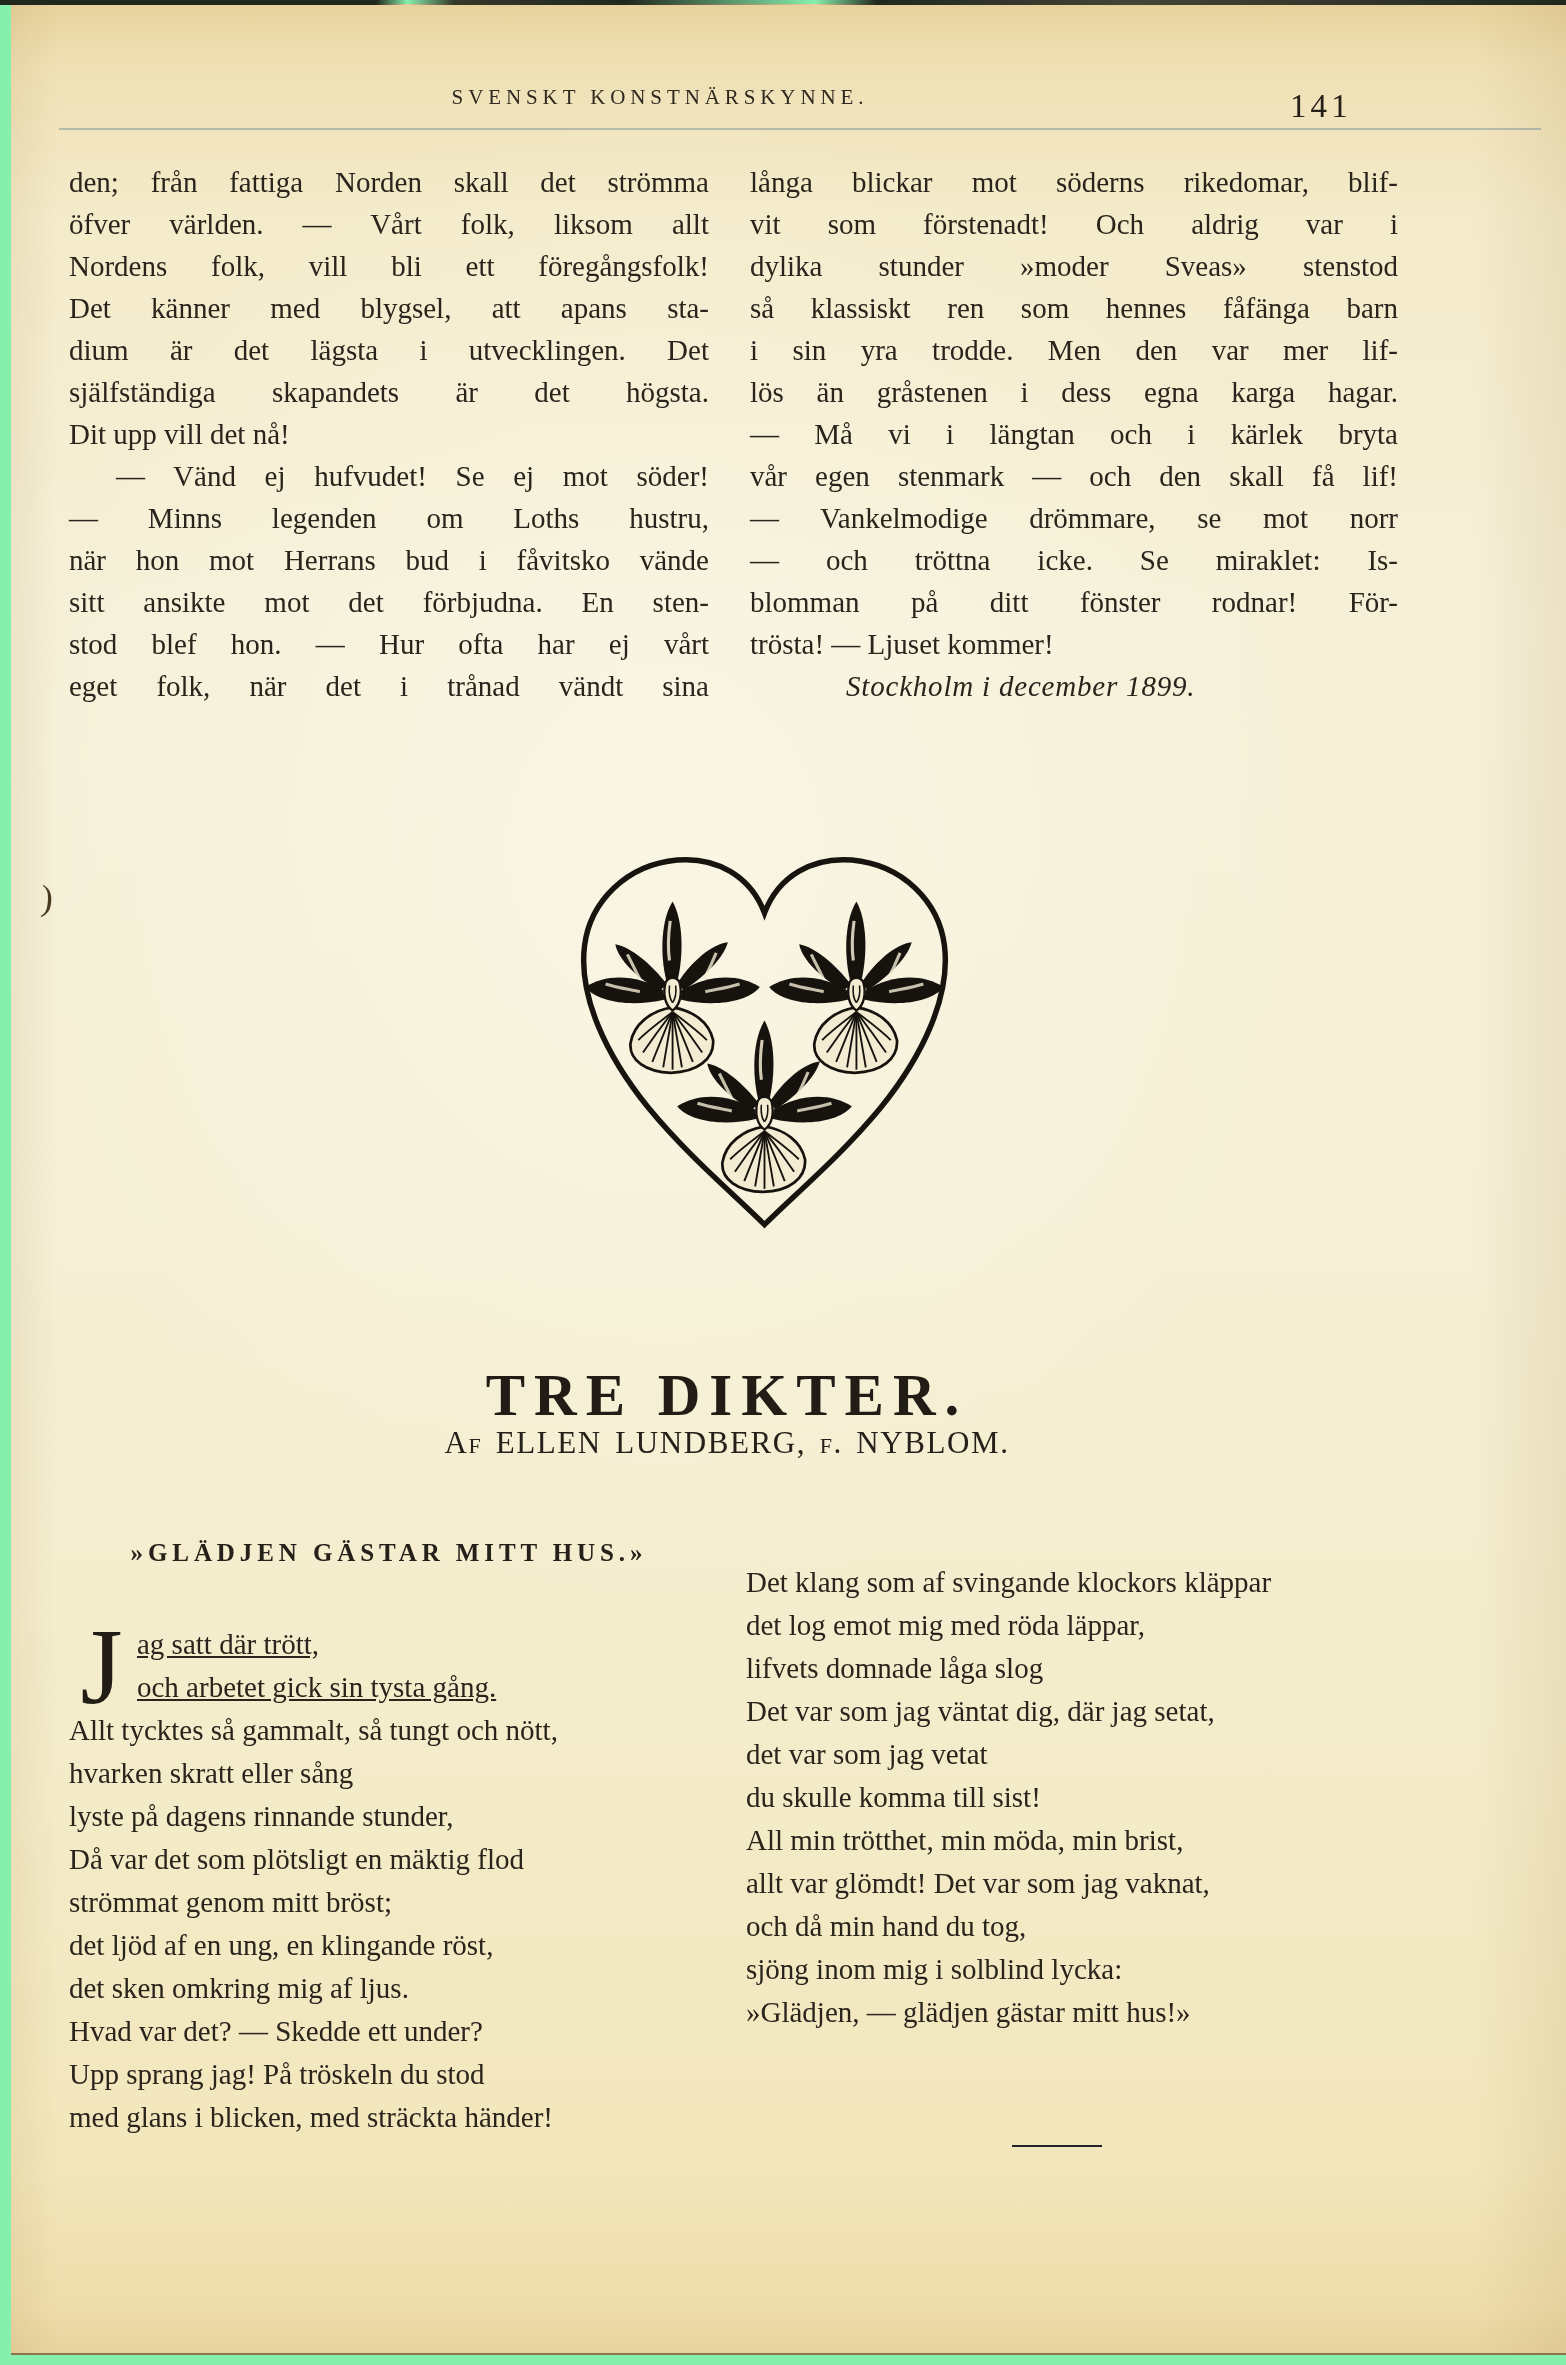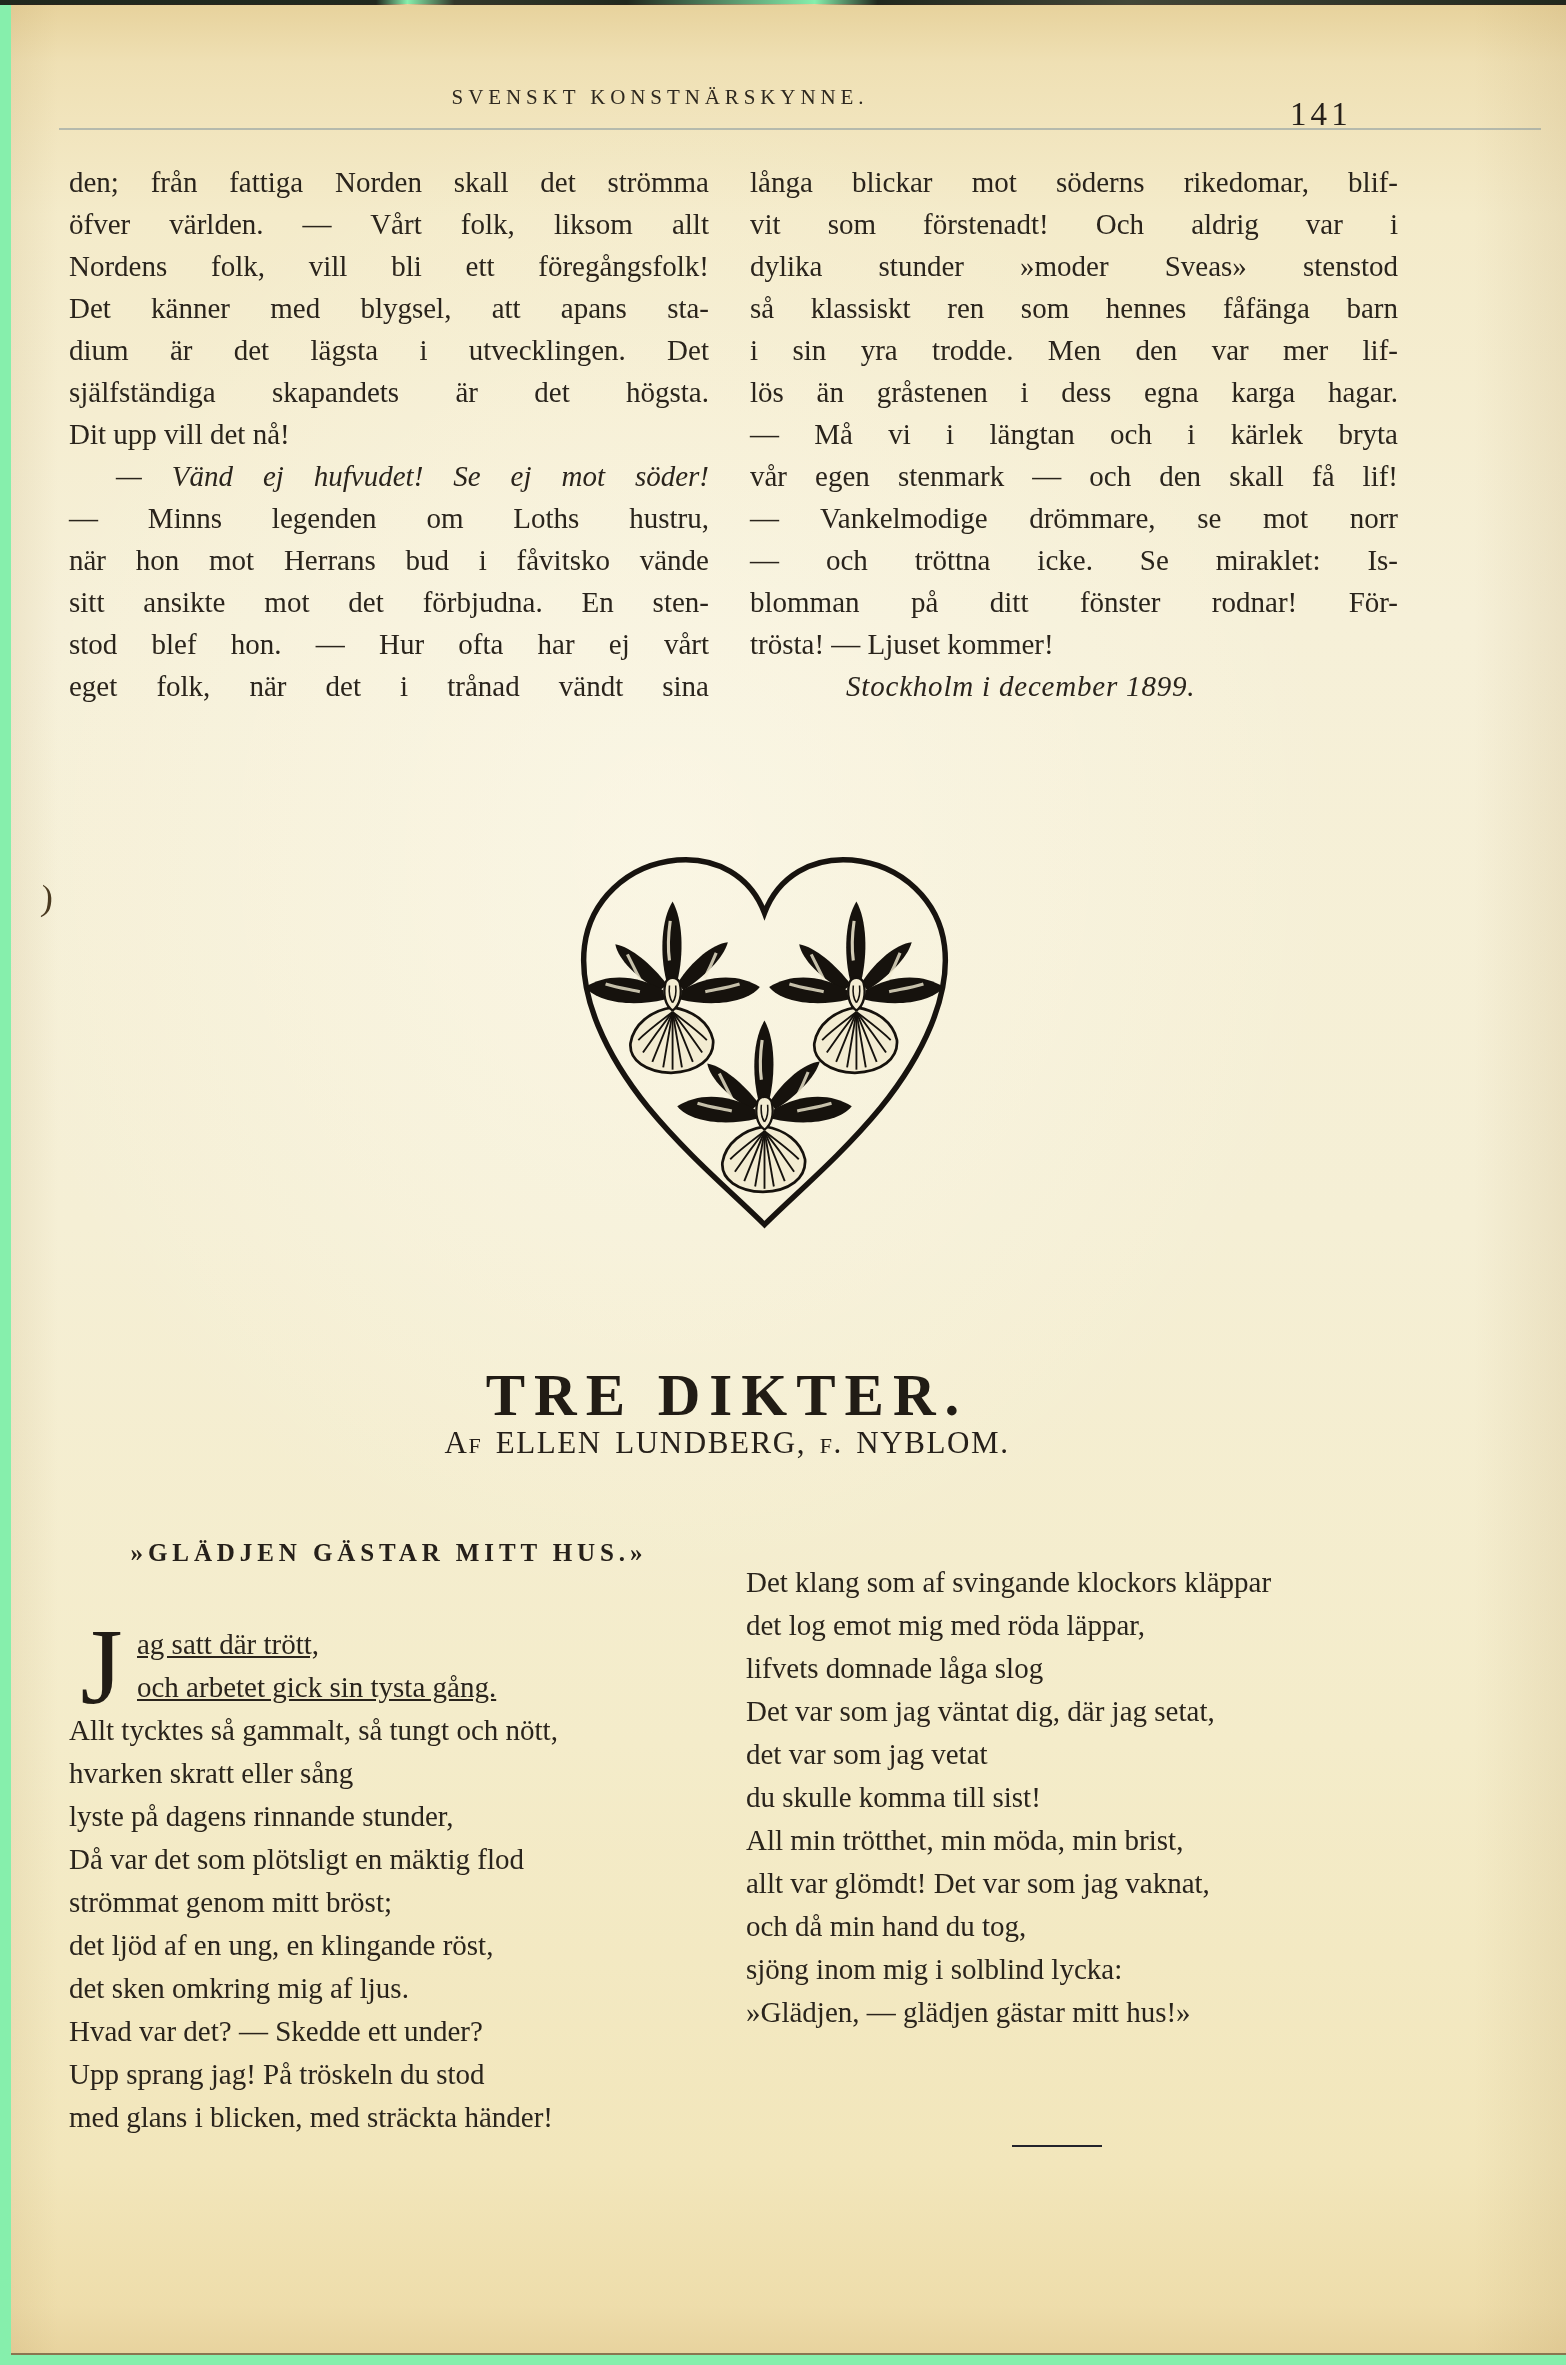--- a/index.html
+++ b/index.html
@@ -25,7 +25,7 @@
     position:absolute;left:69px;top:85px;width:1182px;text-align:center;
     font-size:21px;letter-spacing:4.9px;color:#2e281f;
   }
-  .page-number{position:absolute;left:1290px;top:96px;font-size:33px;letter-spacing:4.1px;color:#26201a;}
+  .page-number{position:absolute;left:1290px;top:88px;font-size:33px;letter-spacing:4.1px;color:#26201a;}
 
   
   .article{position:absolute;left:69px;top:161px;width:1329px;display:flex;gap:41px;}

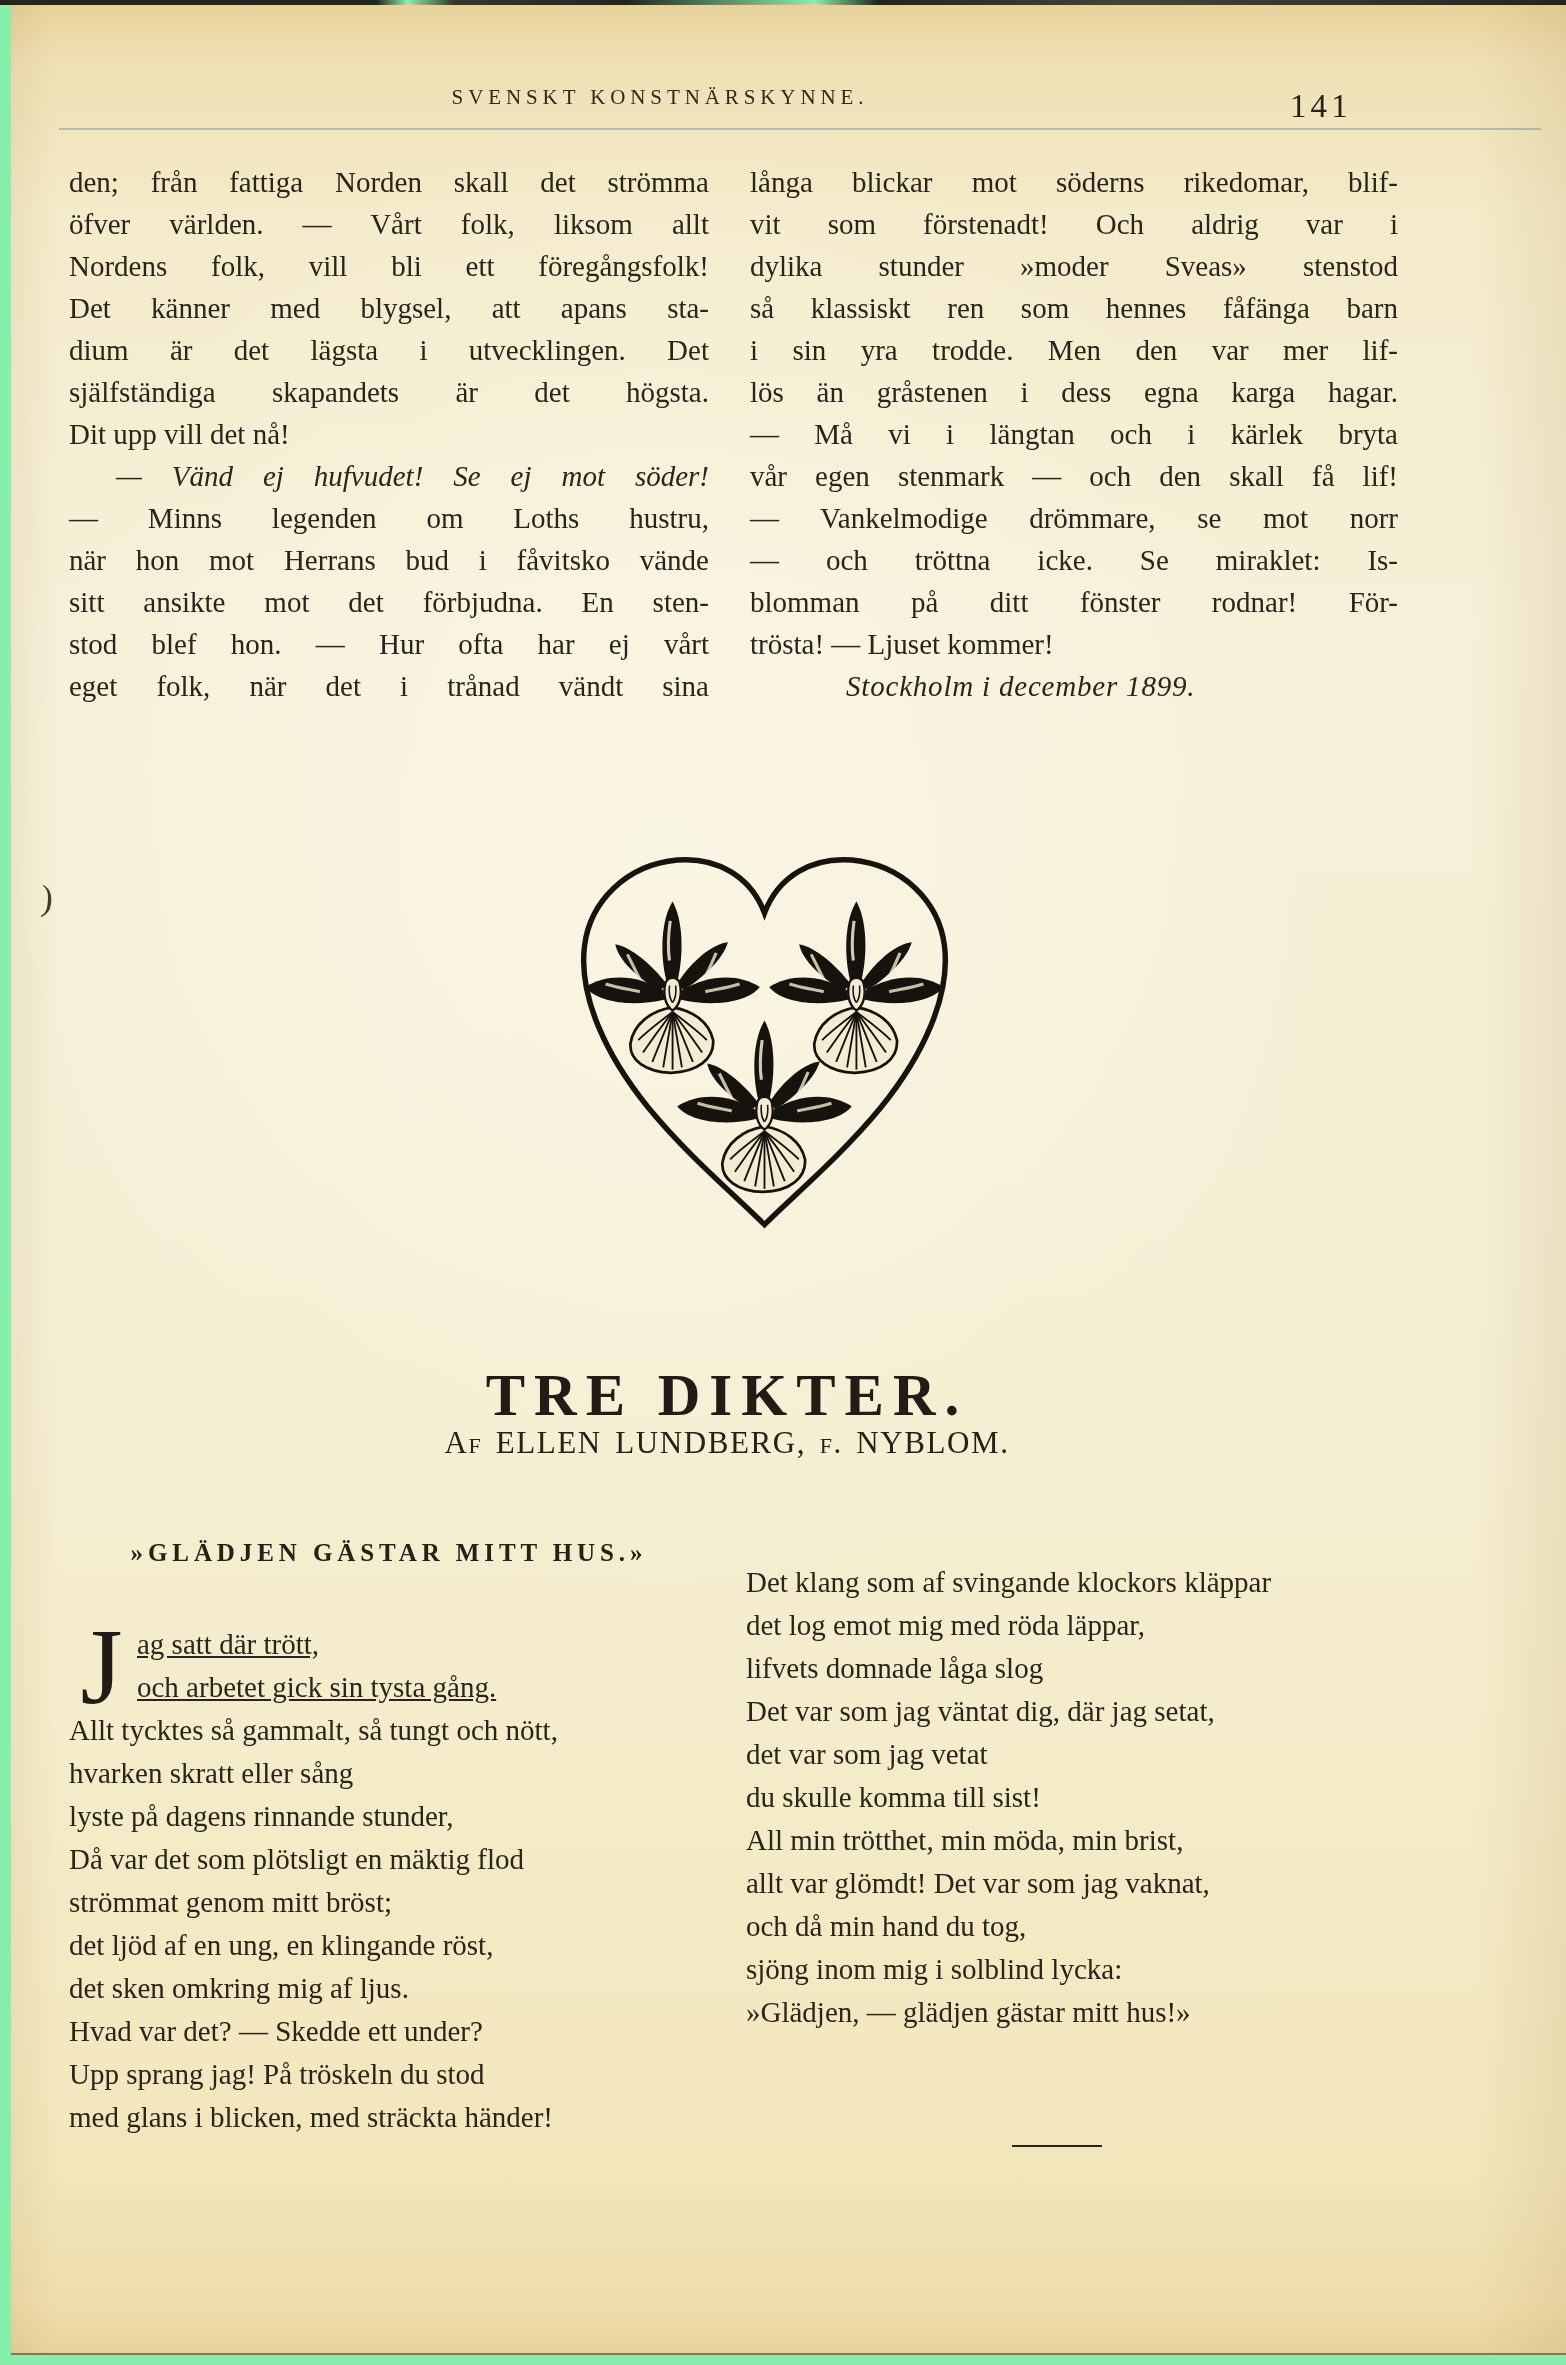--- a/index.html
+++ b/index.html
@@ -34,7 +34,7 @@
   .c-right{width:648px;}
   .line{min-height:42px;}
   .j{text-align:justify;text-align-last:justify;}
-  .ind{padding-left:47px;font-style:italic;}
+  .ind{padding-left:47px;}
   .sign{font-style:italic;padding-left:96px;letter-spacing:0.8px;}
 
   .stray-mark{position:absolute;left:41px;top:877px;font-size:36px;color:#4a3a20;transform:rotate(4deg);}

